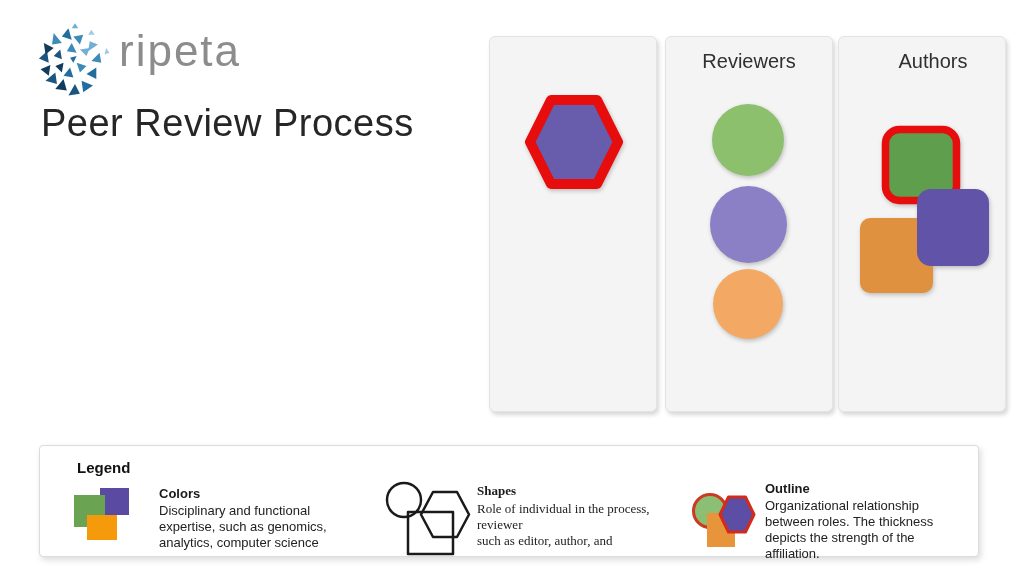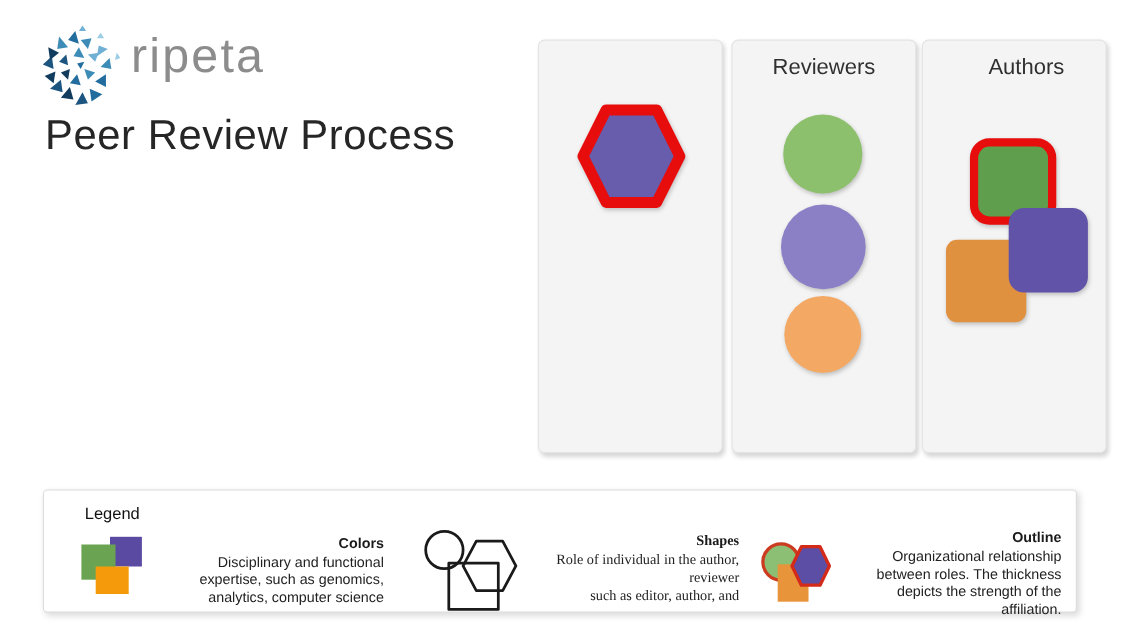--- a/index.html
+++ b/index.html
@@ -33,7 +33,7 @@
   
   .legend-box{position:absolute;left:28px;top:445px;width:940px;height:112px;background:#fff;
               border:1px solid #dcdcdc;border-radius:4px;box-shadow:2px 3px 6px rgba(0,0,0,.14);}
-  .legend-title{position:absolute;left:37px;top:13px;font-size:15px;font-weight:400;color:#111;}
+  .legend-title{position:absolute;left:37px;top:13px;font-size:15px;font-weight:700;color:#111;}
   .legend-item-title{font-size:13px;font-weight:700;color:#1a1a1a;margin-bottom:2px;}
   .legend-line{font-size:13px;line-height:16px;color:#222;}
   .legend-text{position:absolute;text-align:right;}

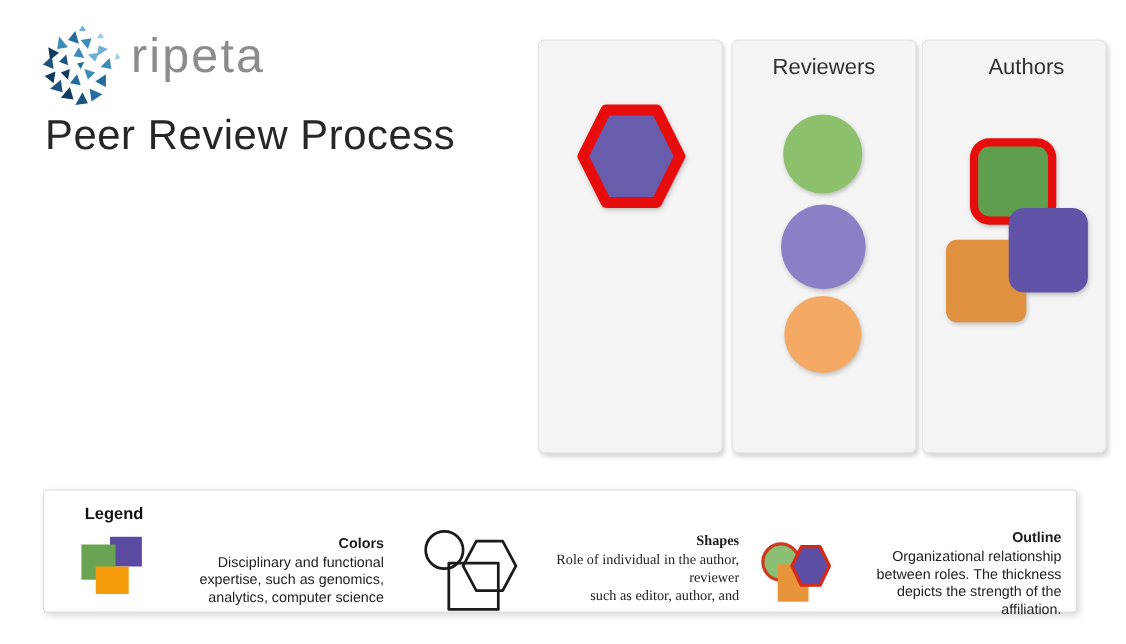--- a/index.html
+++ b/index.html
@@ -36,7 +36,7 @@
   .legend-title{position:absolute;left:37px;top:13px;font-size:15px;font-weight:700;color:#111;}
   .legend-item-title{font-size:13px;font-weight:700;color:#1a1a1a;margin-bottom:2px;}
   .legend-line{font-size:13px;line-height:16px;color:#222;}
-  .legend-text{position:absolute;text-align:right;}
+  .legend-text{position:absolute;}
   .lt-colors{left:119px;top:40px;width:190px;}
   .lt-shapes{left:437px;top:37px;width:195px;font-family:Liberation Serif, serif;}
   .lt-outline{left:725px;top:35px;width:200px;}

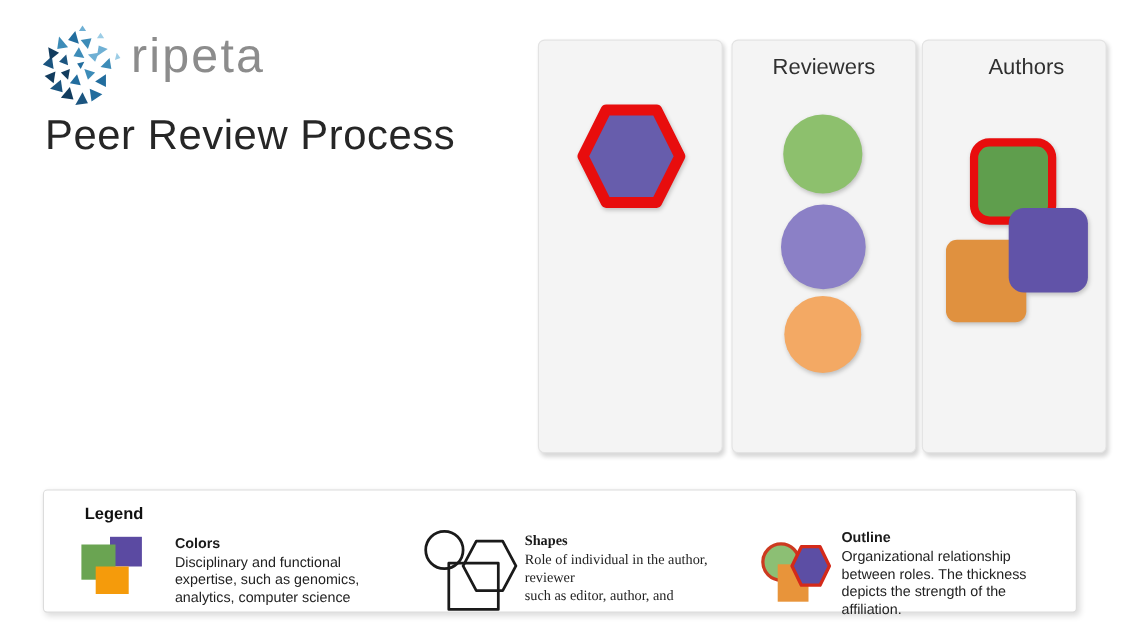--- a/index.html
+++ b/index.html
@@ -128,7 +128,7 @@
     </svg>
     <div class="legend-text lt-shapes">
       <div class="legend-item-title">Shapes</div>
-      <div class="legend-line">Role of individual in the author,</div>
+      <div class="legend-line">Role of individual in the process,</div>
       <div class="legend-line">reviewer</div>
       <div class="legend-line">such as editor, author, and</div>
     </div>

